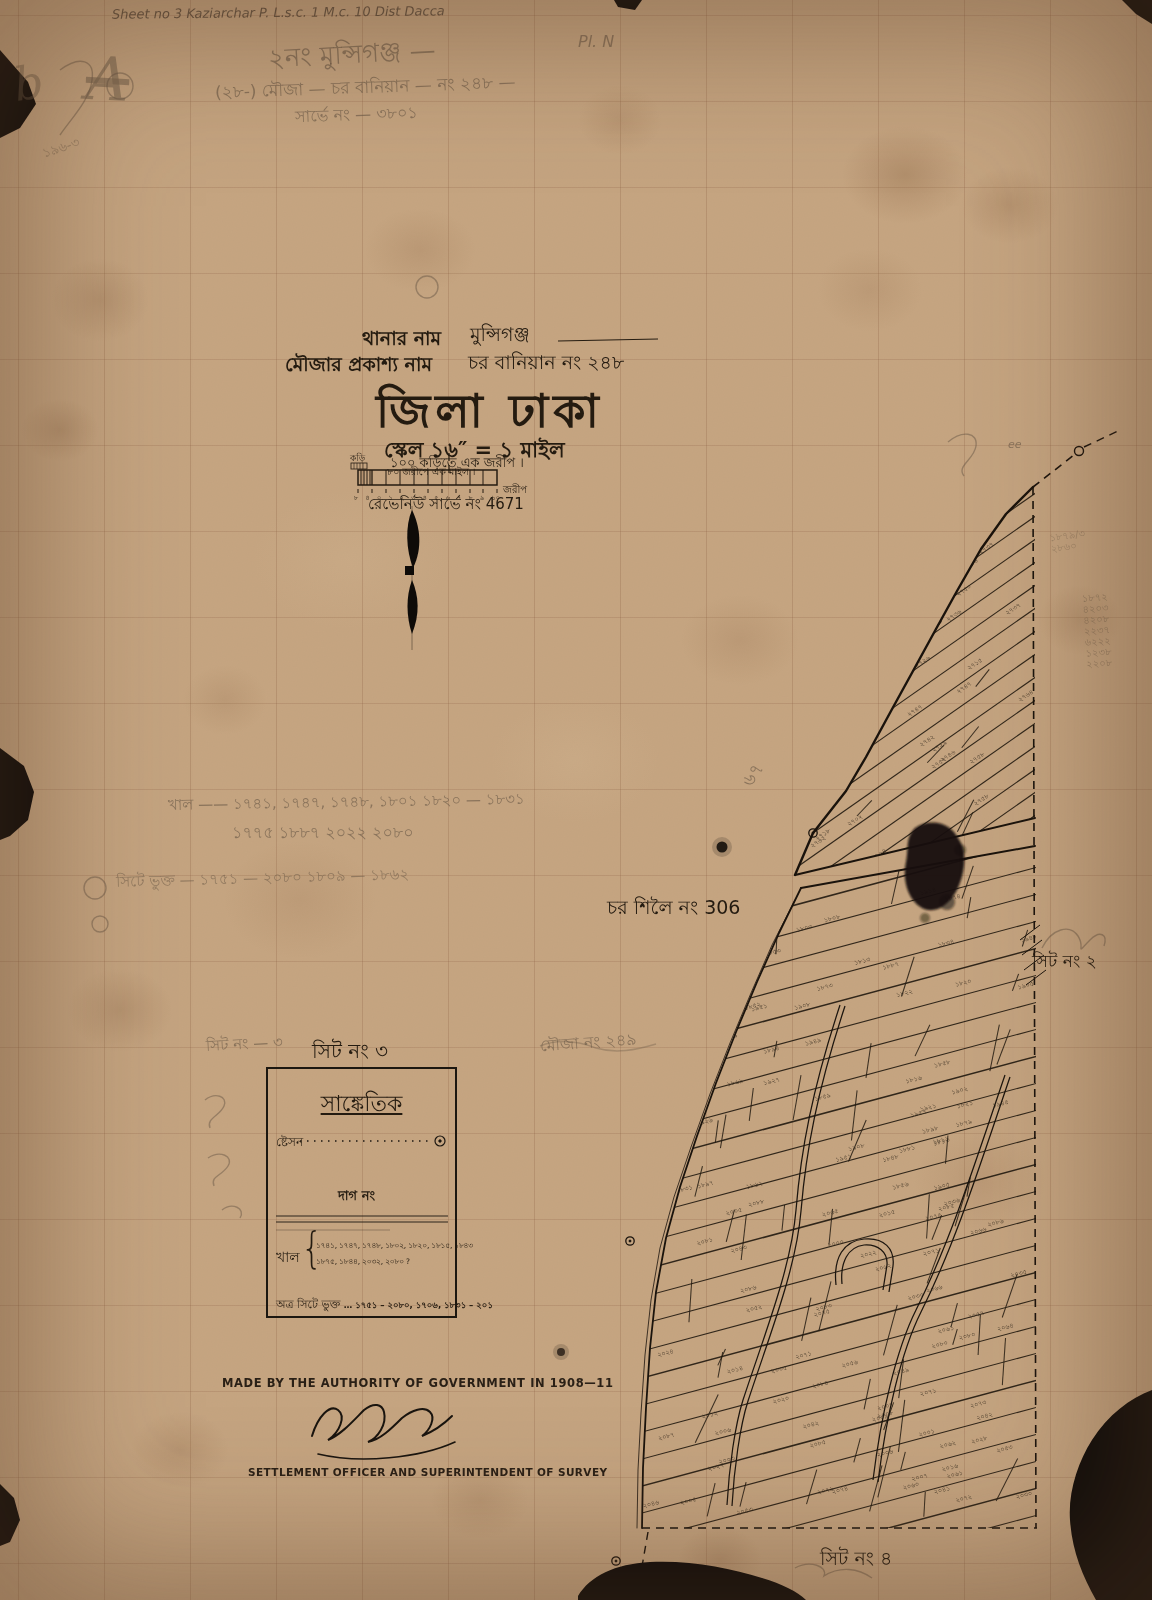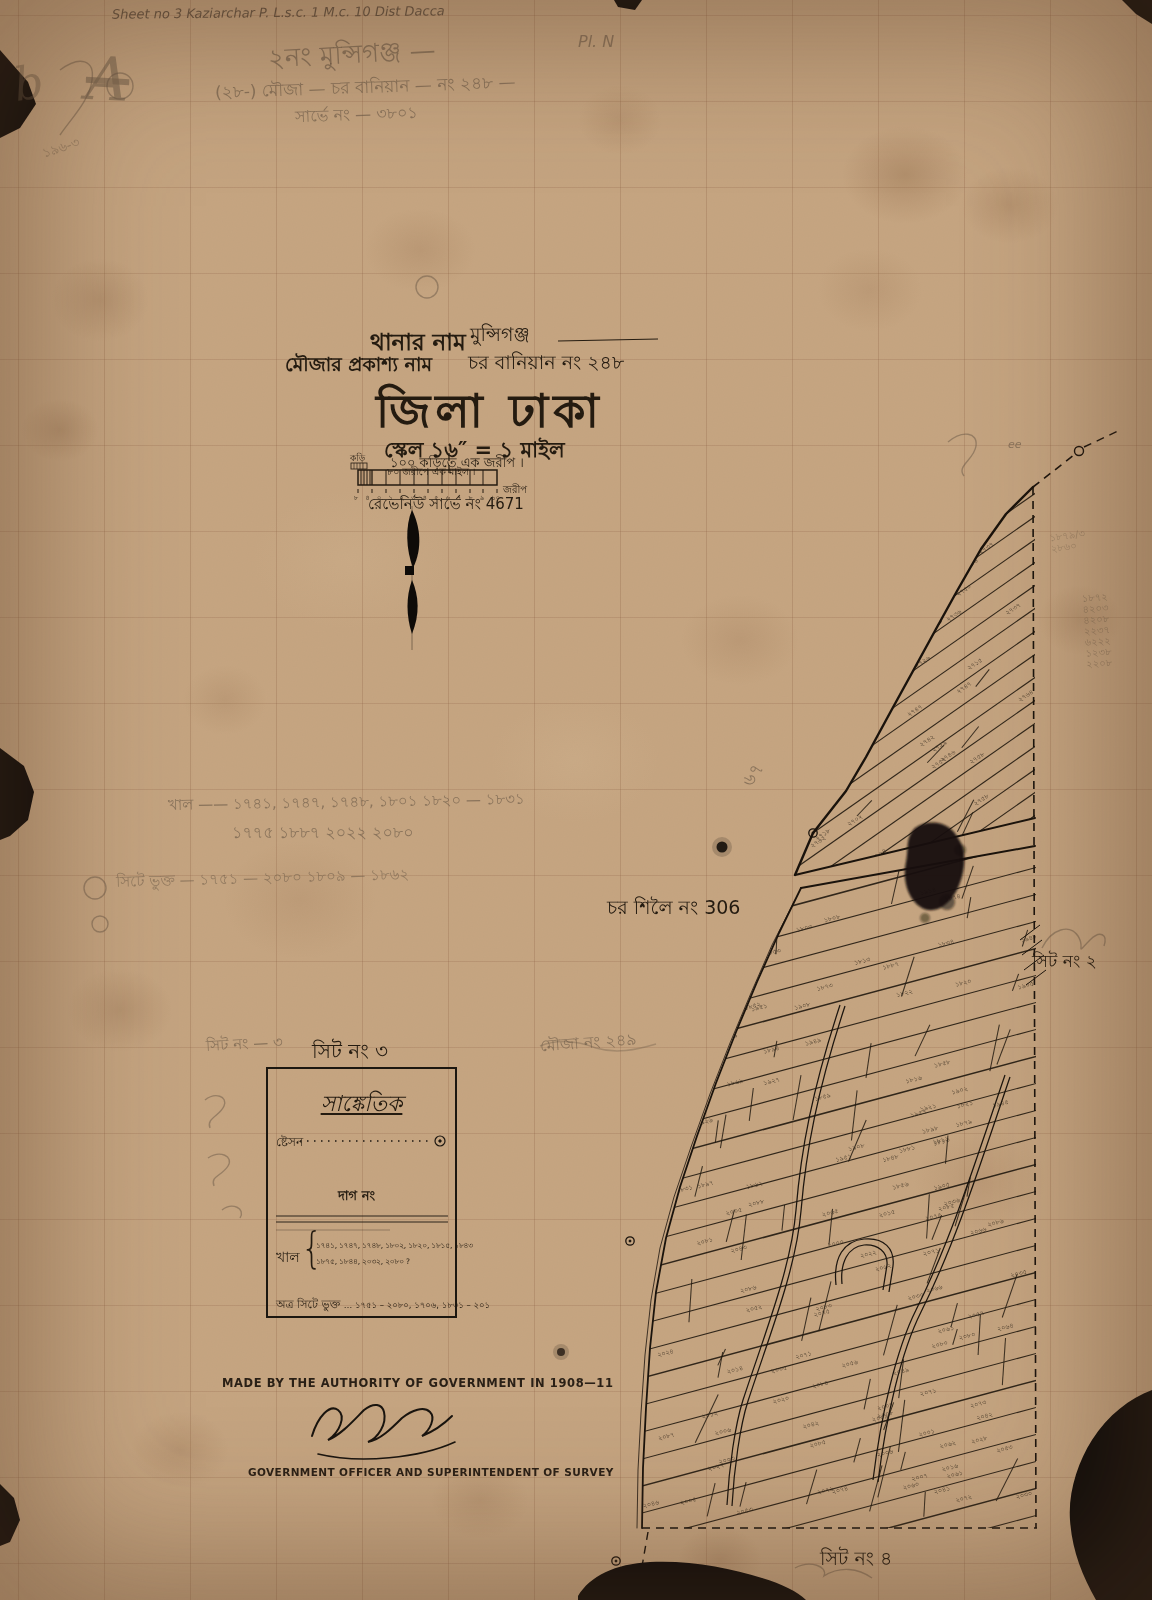--- a/index.html
+++ b/index.html
@@ -492,7 +492,7 @@
   <div class="t pencil" style="left:215px;top:74px;font-size:17px;transform:rotate(-2deg);">(২৮-) মৌজা —  চর বানিয়ান — নং ২৪৮ —</div>
   <div class="t pencil" style="left:295px;top:102px;font-size:16px;transform:rotate(-2deg);">সার্ভে নং — ৩৮০১</div>
 
-  <div class="t ink" style="left:362px;top:324px;font-size:23px;font-weight:700;margin-left:8px;">থানার নাম</div>
+  <div class="t ink" style="left:362px;top:324px;font-size:19px;font-weight:700;">থানার নাম</div>
   <div class="t ink" style="left:470px;top:320px;font-size:19px;">মুন্সিগঞ্জ</div>
   <div class="t ink" style="left:285px;top:350px;font-size:19px;font-weight:700;">মৌজার প্রকাশ্য নাম</div>
   <div class="t ink" style="left:468px;top:348px;font-size:19px;">চর বানিয়ান নং ২৪৮</div>

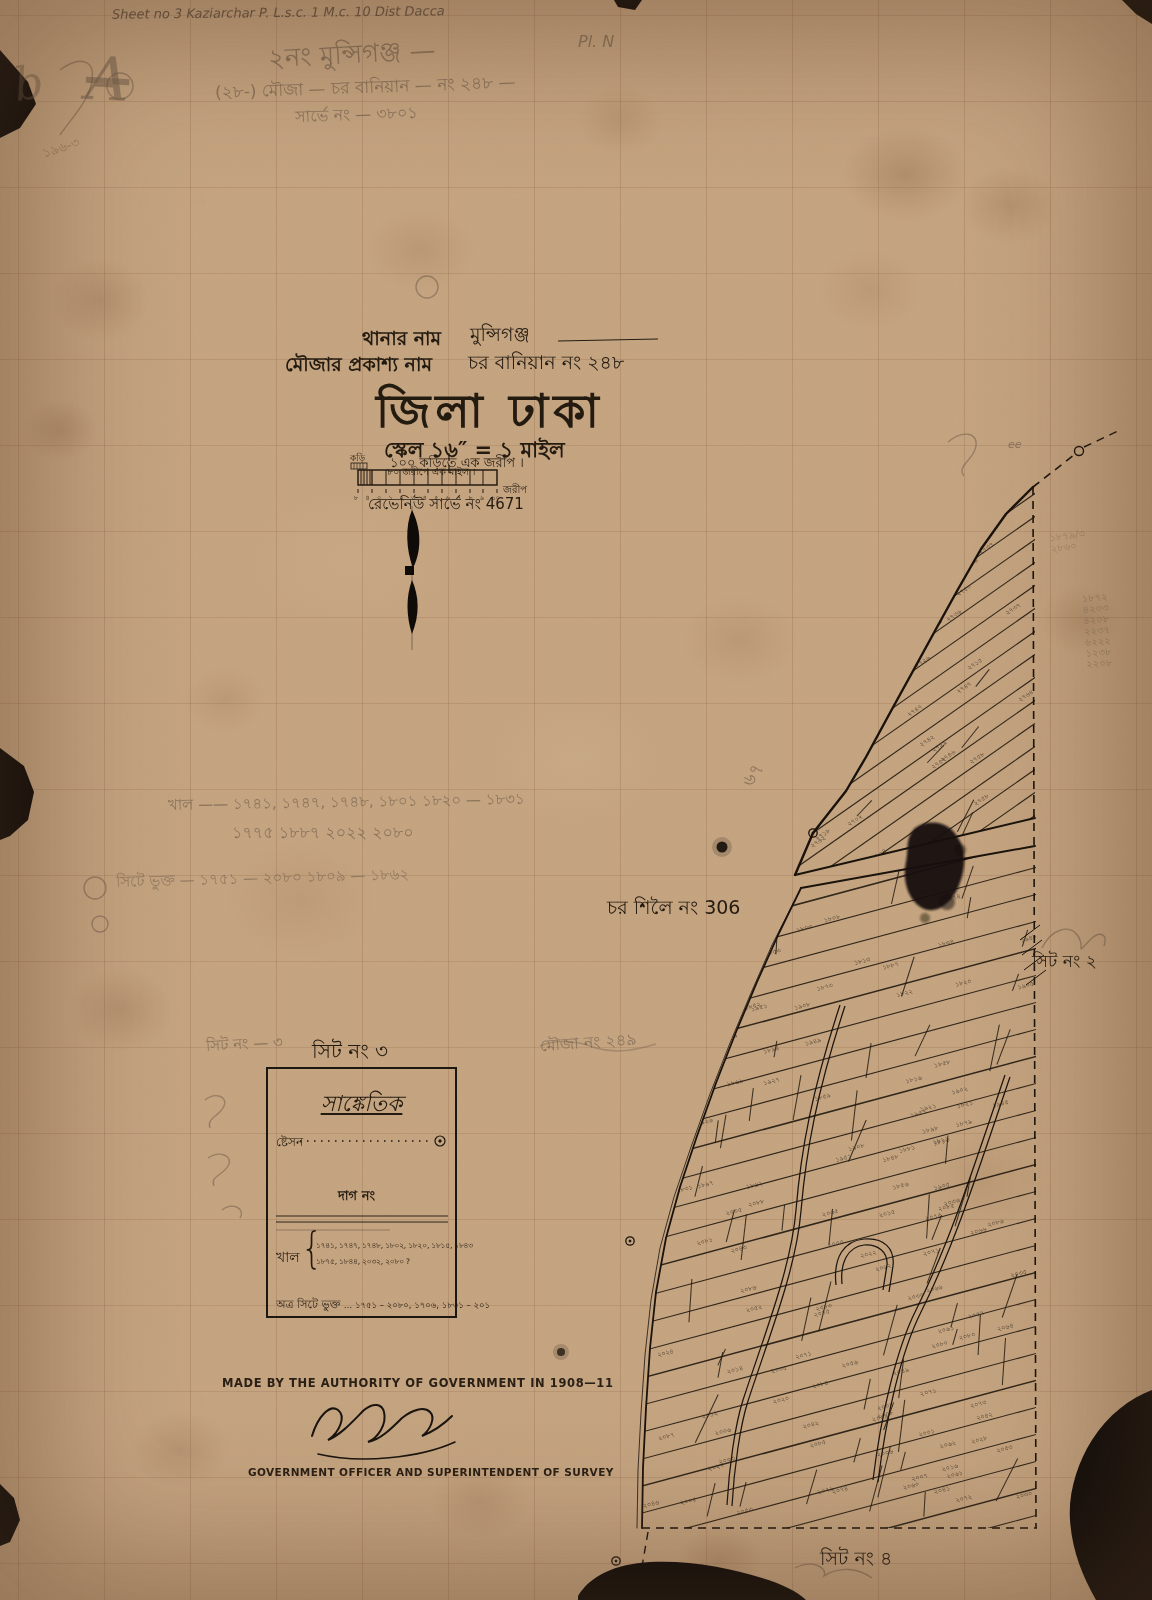--- a/index.html
+++ b/index.html
@@ -545,7 +545,7 @@
   <div class="t ink" style="left:312px;top:1036px;font-size:20px;">সিট নং ৩</div>
   <div class="t ink" style="left:820px;top:1544px;font-size:19px;">সিট নং ৪</div>
 
-  <div class="t ink center" style="left:267px;top:1086px;width:189px;font-size:22px;text-decoration:underline;font-style:italic;">সাঙ্কেতিক</div>
+  <div class="t ink center" style="left:267px;top:1086px;width:189px;font-size:22px;text-decoration:underline;">সাঙ্কেতিক</div>
   <div class="t ink" style="left:276px;top:1133px;font-size:12px;">ষ্টেসন</div>
   <div class="t ink" style="left:338px;top:1186px;font-size:13px;font-weight:700;">দাগ নং</div>
   <div class="t ink" style="left:276px;top:1246px;font-size:14px;">খাল</div>

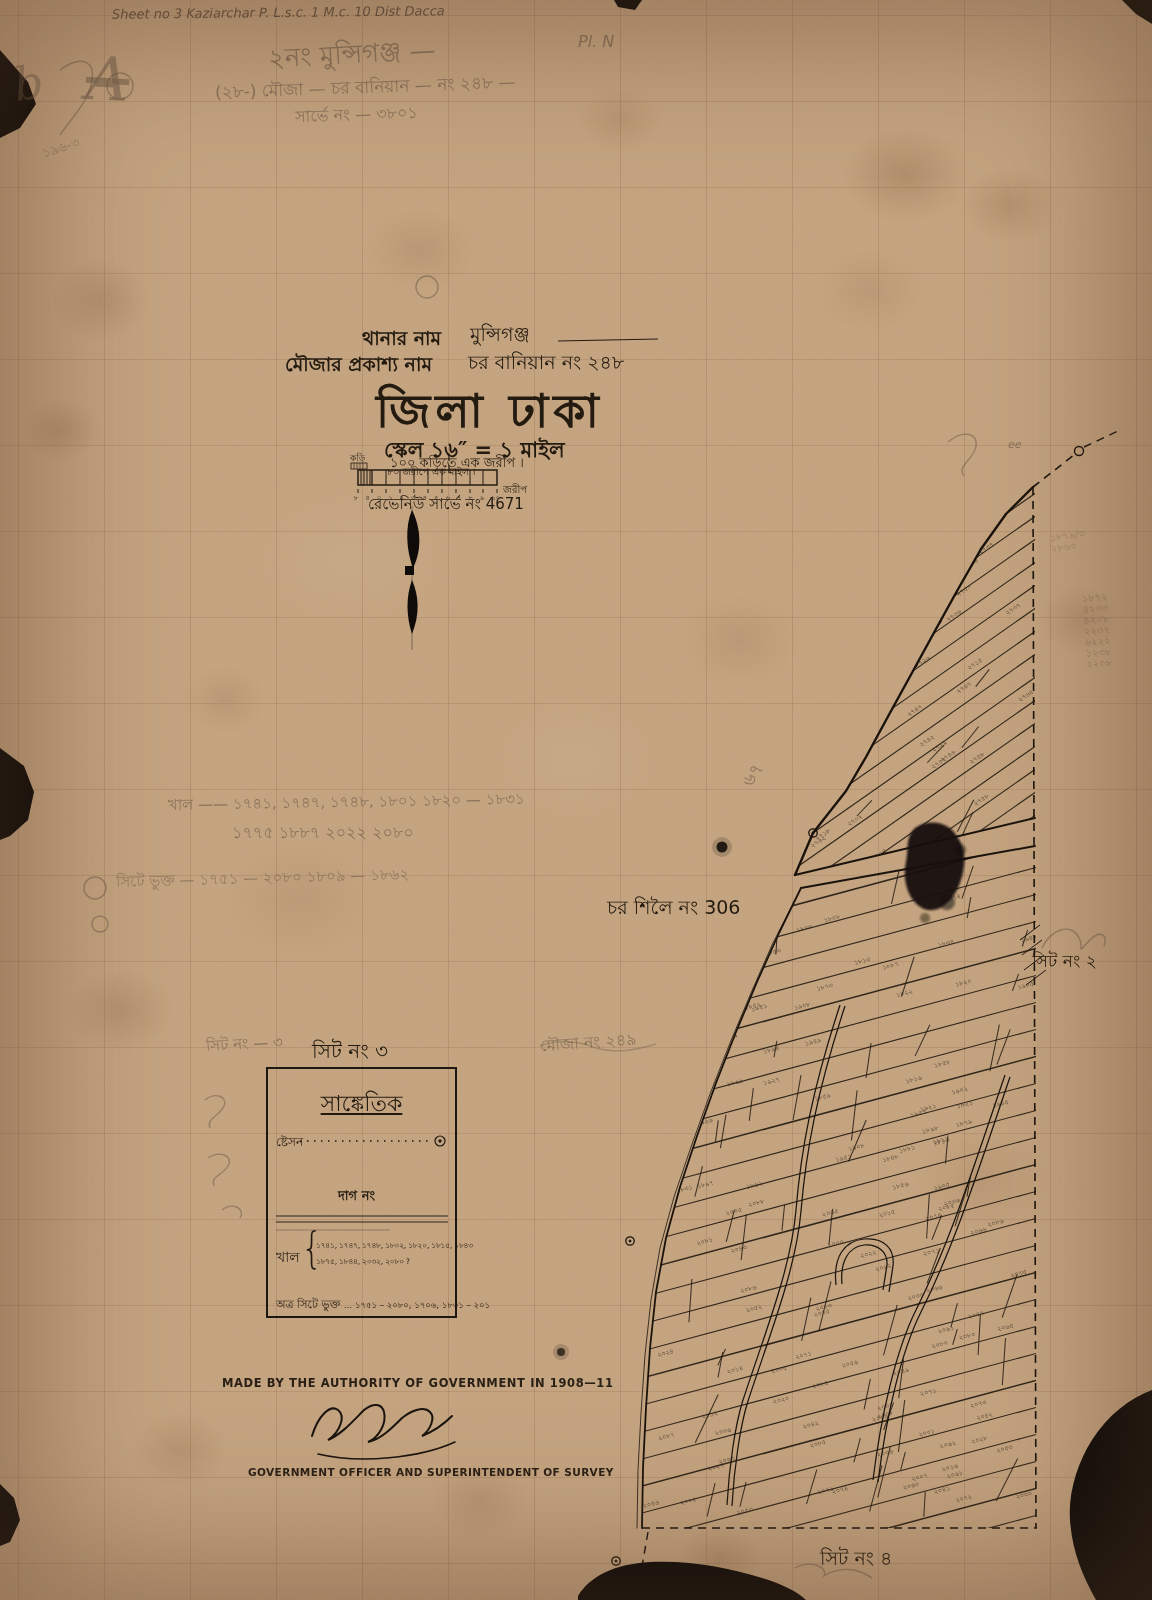--- a/index.html
+++ b/index.html
@@ -554,7 +554,7 @@
   <div class="t ink" style="left:316px;top:1256px;font-size:7.5px;letter-spacing:-.2px;">১৮৭৫, ১৮৪৪, ২০৩২, ২০৮০ ?</div>
   <div class="t ink" style="left:276px;top:1296px;font-size:11px;">
     <span>অত্র সিটে ভুক্ত</span>
-    <span style="font-size:8.5px;">… ১৭৫১ – ২০৮০, ১৭০৬, ১৮৩১ – ২০১</span>
+    <span style="font-size:8.5px;font-weight:bold;">… ১৭৫১ – ২০৮০, ১৭০৬, ১৮৩১ – ২০১</span>
   </div>
 
   <div class="t ink" style="left:222px;top:1376px;font-size:11.5px;letter-spacing:.6px;font-weight:700;color:#2a2016;">MADE BY THE AUTHORITY OF GOVERNMENT IN 1908—11</div>

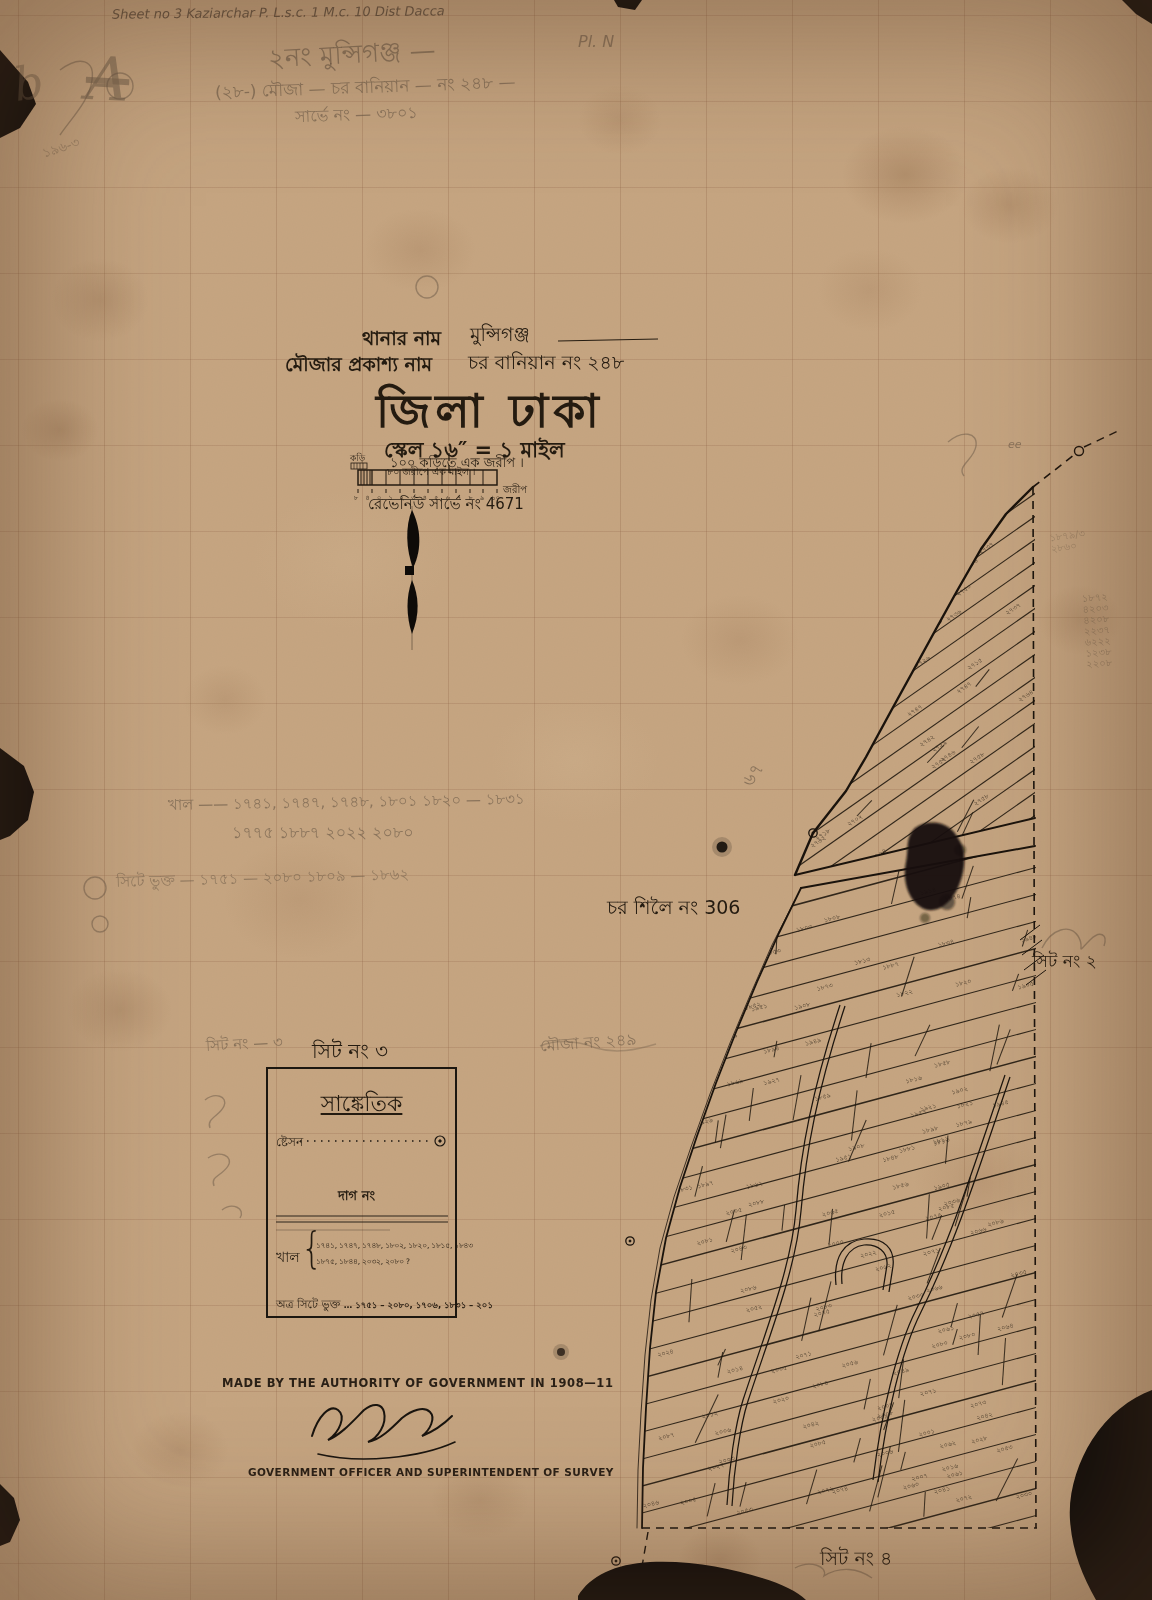--- a/index.html
+++ b/index.html
@@ -558,7 +558,7 @@
   </div>
 
   <div class="t ink" style="left:222px;top:1376px;font-size:11.5px;letter-spacing:.6px;font-weight:700;color:#2a2016;">MADE BY THE AUTHORITY OF GOVERNMENT IN 1908—11</div>
-  <div class="t ink" style="left:248px;top:1466px;font-size:10.5px;letter-spacing:.4px;font-weight:700;color:#2a2016;">GOVERNMENT OFFICER AND SUPERINTENDENT OF SURVEY</div>
+  <div class="t ink" style="left:248px;top:1466px;font-size:10.5px;letter-spacing:.4px;font-weight:700;color:#2a2016;">SETTLEMENT OFFICER AND SUPERINTENDENT OF SURVEY</div>
 
   <div class="vignette"></div>
 </div>

